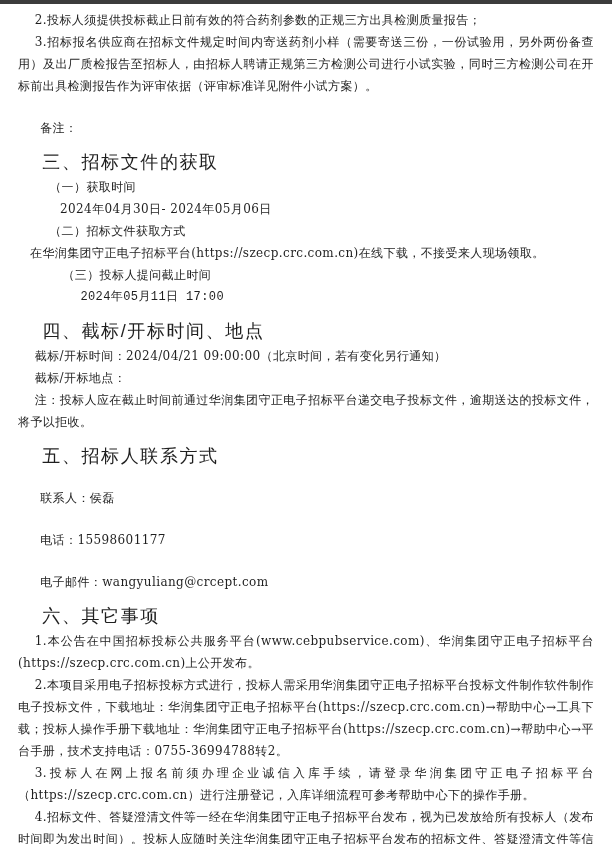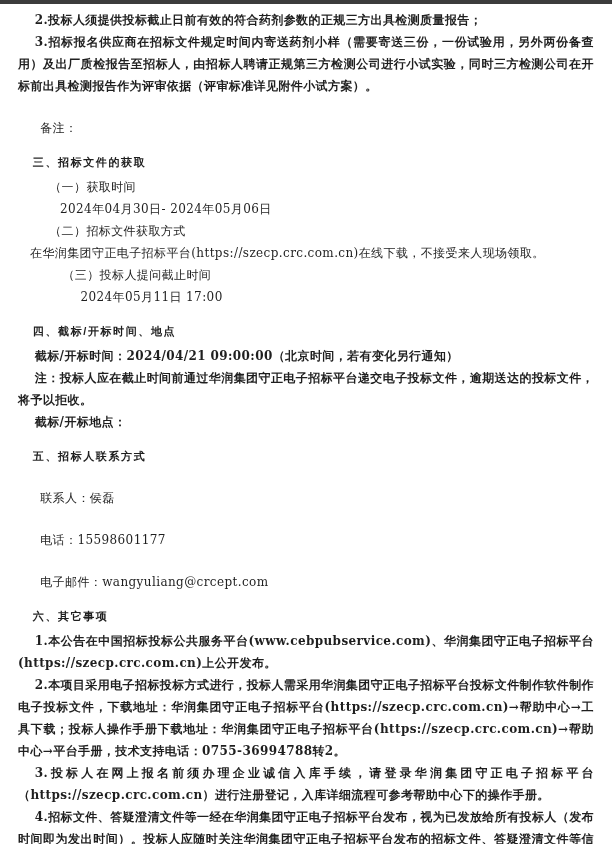--- a/index.html
+++ b/index.html
@@ -40,7 +40,7 @@
   }
   
   .i0 { text-indent: 1.0em; }
-  .i1 { text-indent: 1.4em; font-weight: bold; }
+  .i1 { text-indent: 1.4em; }
   .i2 { text-indent: 1.85em; margin-top: 20px; }
   .i3 { text-indent: 2.6em; }
   .i4 { text-indent: 3.5em; }

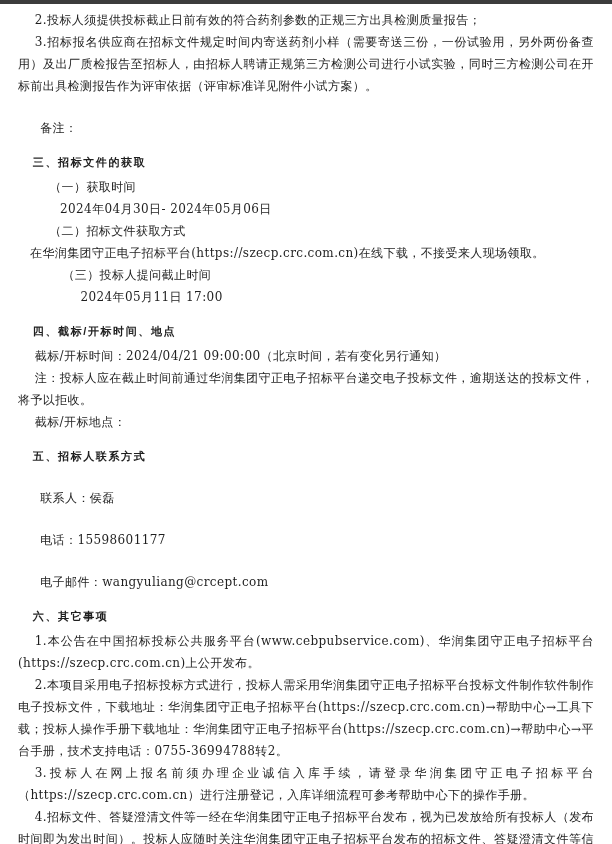--- a/index.html
+++ b/index.html
@@ -31,8 +31,8 @@
   }
   .h {
     font-family: "Liberation Sans", "DejaVu Sans", sans-serif;
-    font-weight: bold;
-    font-size: 11px;
+    font-weight: normal;
+    font-size: 18px;
     letter-spacing: 1.6px;
     margin: 12px 0 3px 0;
     padding-left: 1.35em;

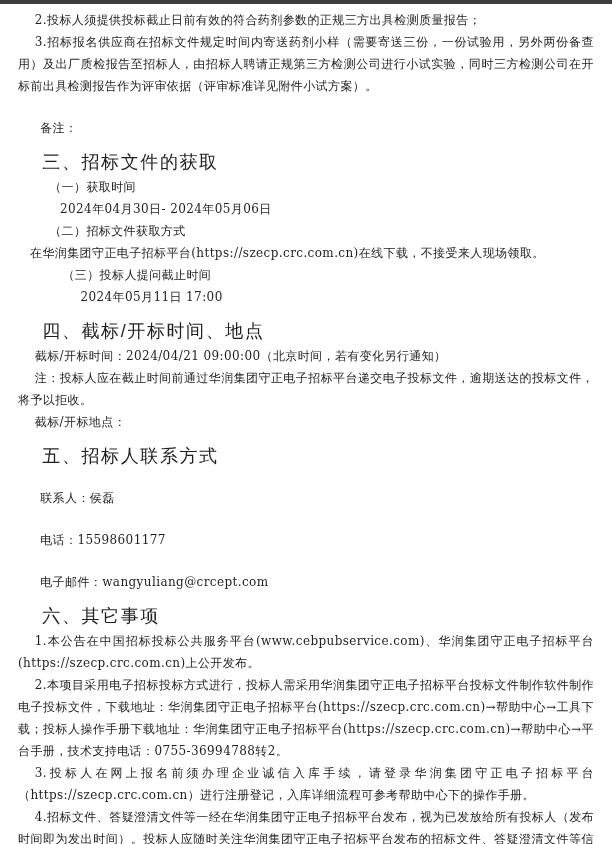--- a/index.html
+++ b/index.html
@@ -45,7 +45,7 @@
   .i3 { text-indent: 2.6em; }
   .i4 { text-indent: 3.5em; }
   .i5 { text-indent: 3.7em; }
-  .i6 { text-indent: 5.2em; }
+  .i6 { text-indent: 5.2em; font-family: Liberation Mono, monospace; }
 </style>
 </head>
 <body>

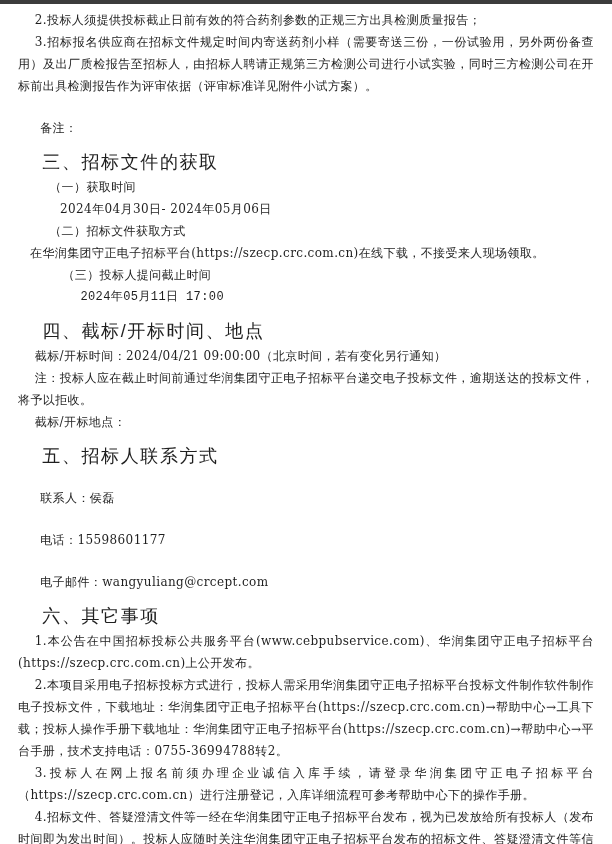--- a/index.html
+++ b/index.html
@@ -68,8 +68,8 @@
 
   <h3 class="h">四、截标/开标时间、地点</h3>
   <p class="p i1">截标/开标时间：2024/04/21 09:00:00（北京时间，若有变化另行通知）</p>
+  <p class="p i1">截标/开标地点：</p>
   <p class="p i1">注：投标人应在截止时间前通过华润集团守正电子招标平台递交电子投标文件，逾期送达的投标文件，将予以拒收。</p>
-  <p class="p i1">截标/开标地点：</p>
 
   <h3 class="h">五、招标人联系方式</h3>
   <p class="p i2">联系人：侯磊</p>

